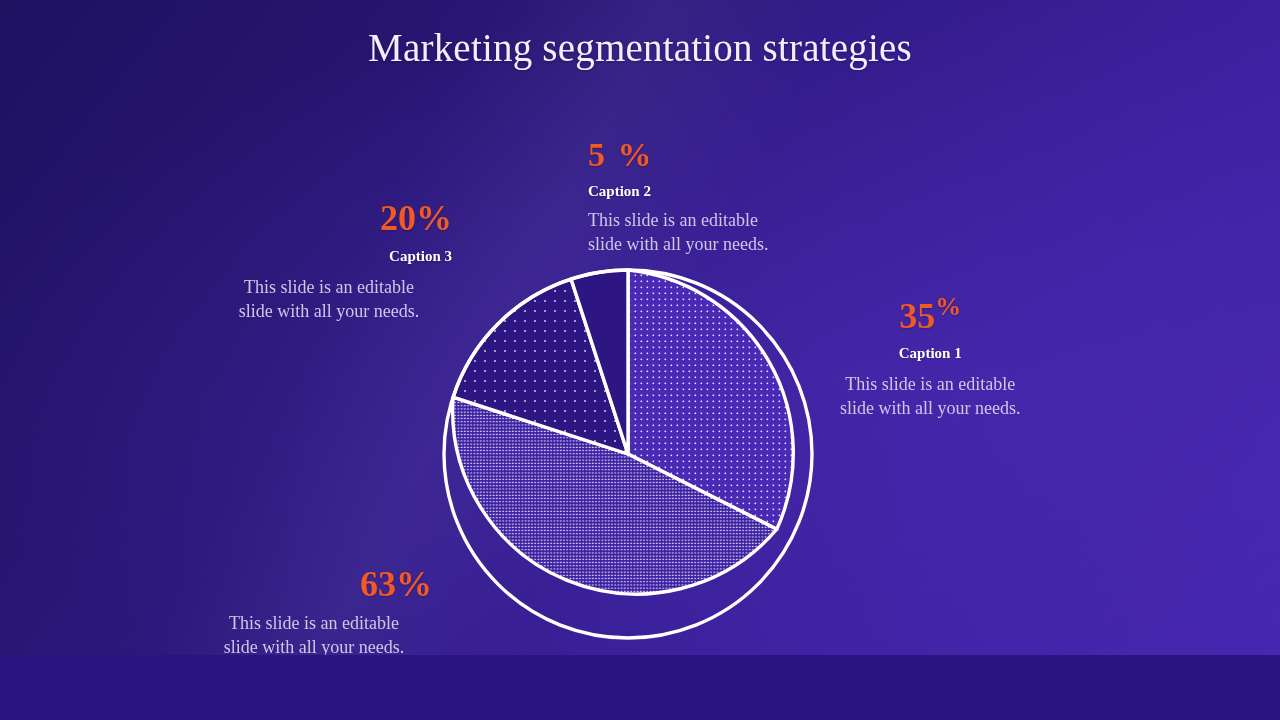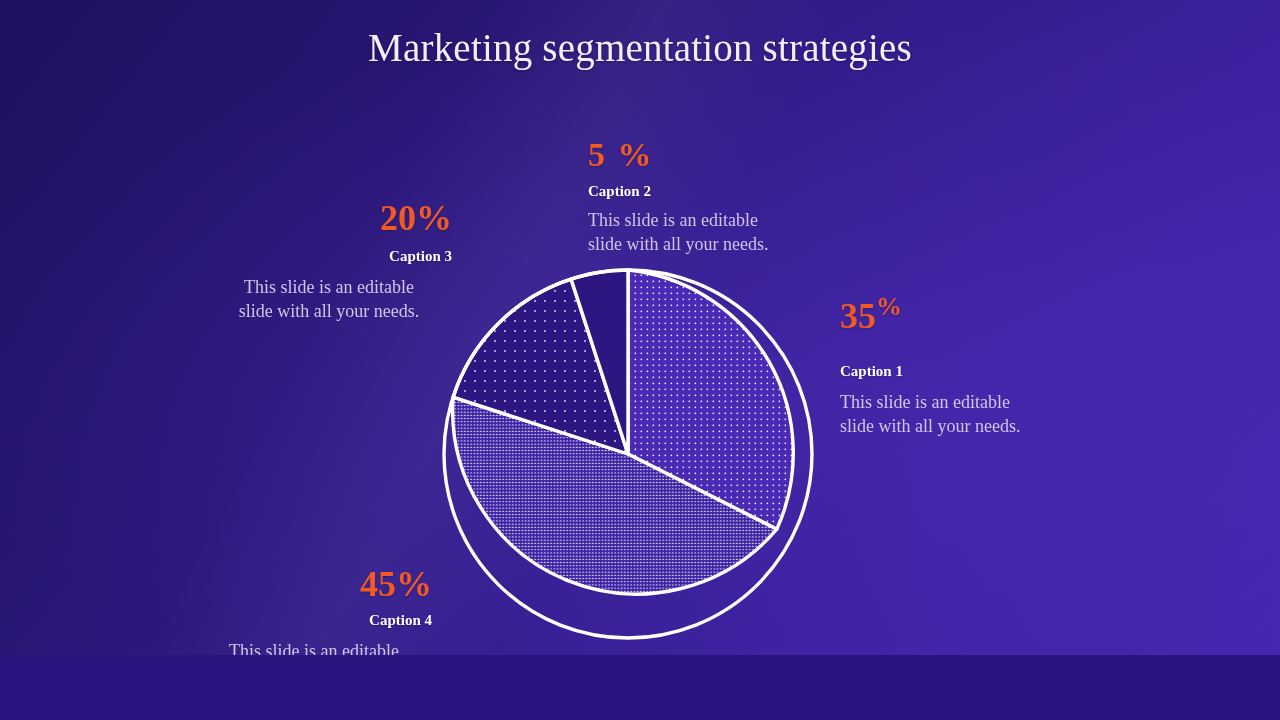--- a/index.html
+++ b/index.html
@@ -92,7 +92,7 @@
   #callout-3 .cap { margin-top:11px;font-family:Liberation Serif, serif; }
   #callout-3 .desc { margin-top:10px; text-align:center; }
 
-  #callout-1 { left:840px; top:298px; text-align:left; }
+  #callout-1 { left:840px; top:298px; text-align:center; }
   #callout-1 .pct { font-size:36px; }
   #callout-1 .cap { margin-top:28px; }
   #callout-1 .desc { margin-top:10px; }

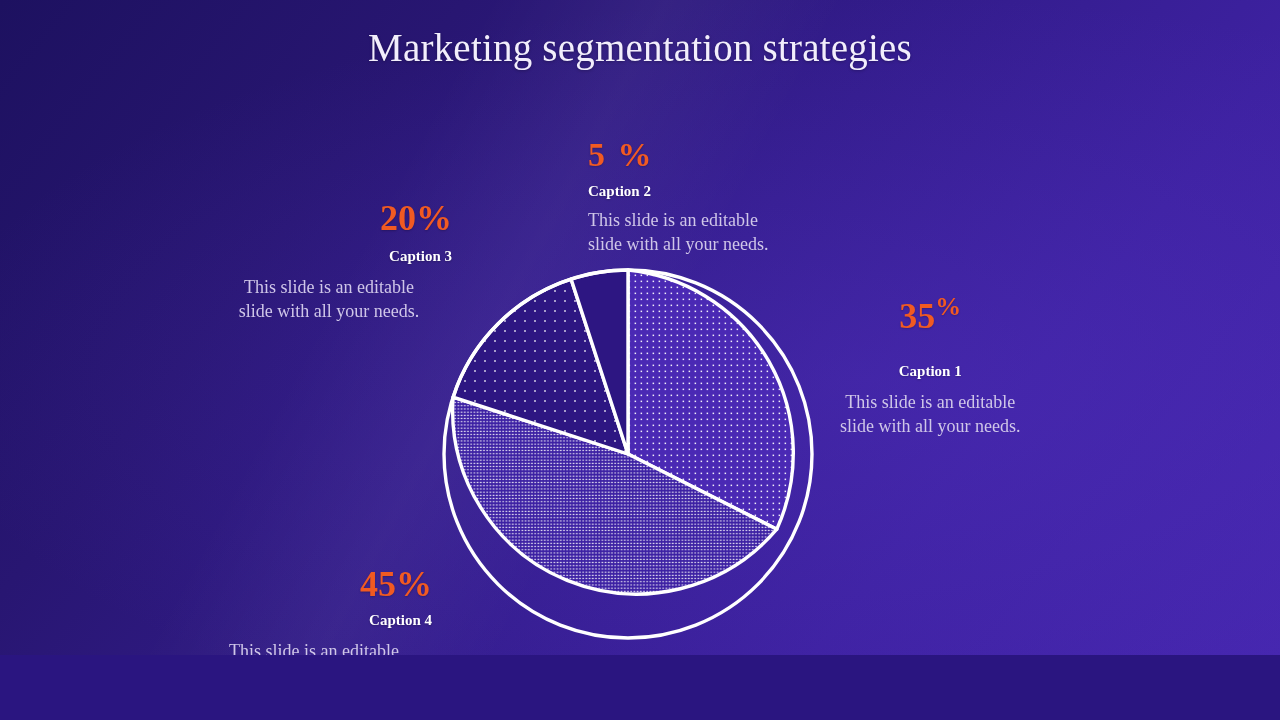--- a/index.html
+++ b/index.html
@@ -94,7 +94,7 @@
 
   #callout-1 { left:840px; top:298px; text-align:center; }
   #callout-1 .pct { font-size:36px; }
-  #callout-1 .cap { margin-top:28px; }
+  #callout-1 .cap { margin-top:10px; }
   #callout-1 .desc { margin-top:10px; }
 
   #callout-4 { left:196px; top:566px; width:236px; text-align:right; }

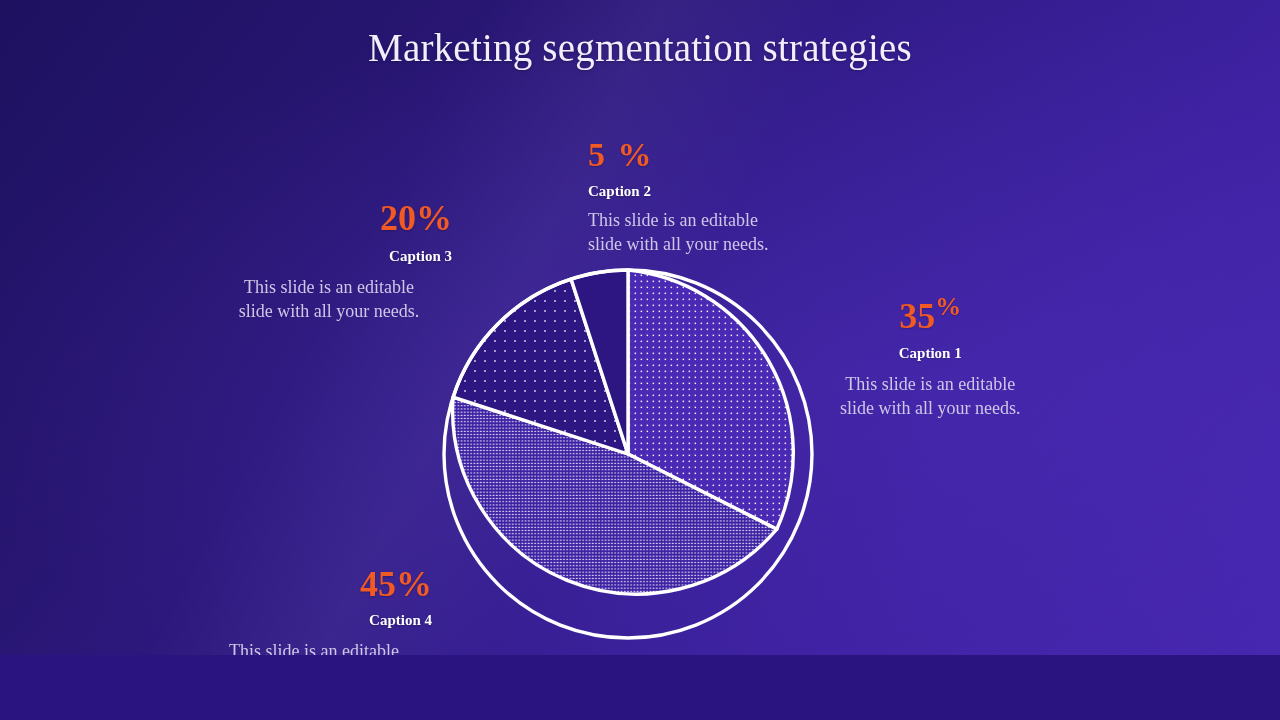--- a/index.html
+++ b/index.html
@@ -172,7 +172,7 @@
 
   <div class="callout" id="callout-4">
     <div class="pct">
-      <span>45</span><span>%</span>
+      <span>63</span><span>%</span>
     </div>
     <div class="cap">Caption 4</div>
     <div class="desc">This slide is an editable

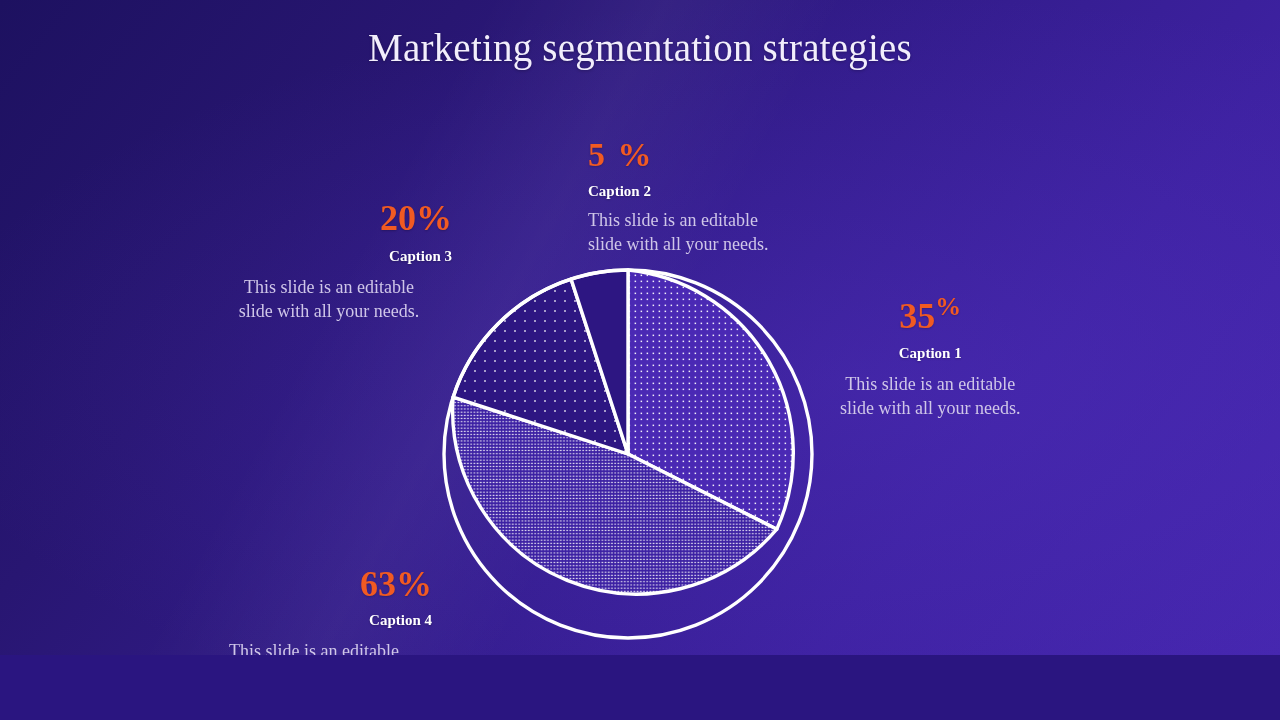--- a/index.html
+++ b/index.html
@@ -174,7 +174,6 @@
     <div class="pct">
       <span>63</span><span>%</span>
     </div>
-    <div class="cap">Caption 4</div>
     <div class="desc">This slide is an editable
 slide with all your needs.</div>
   </div>

